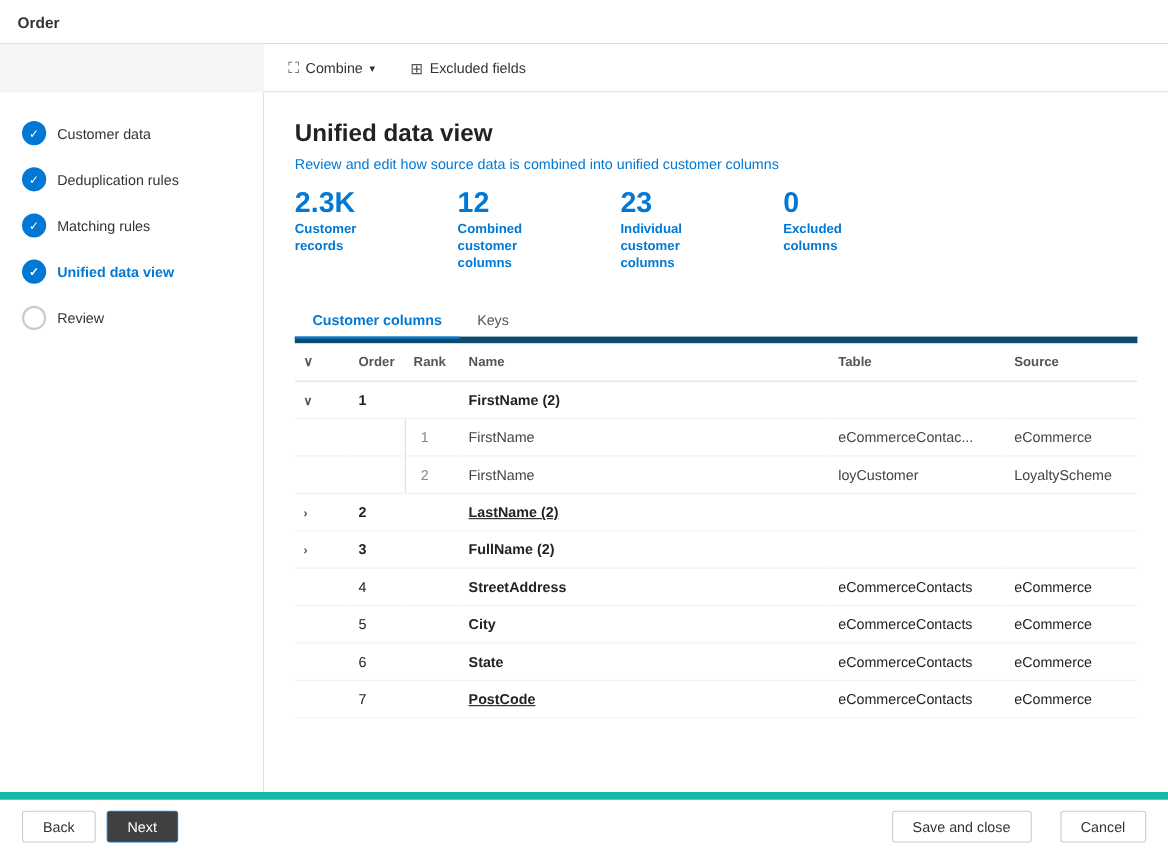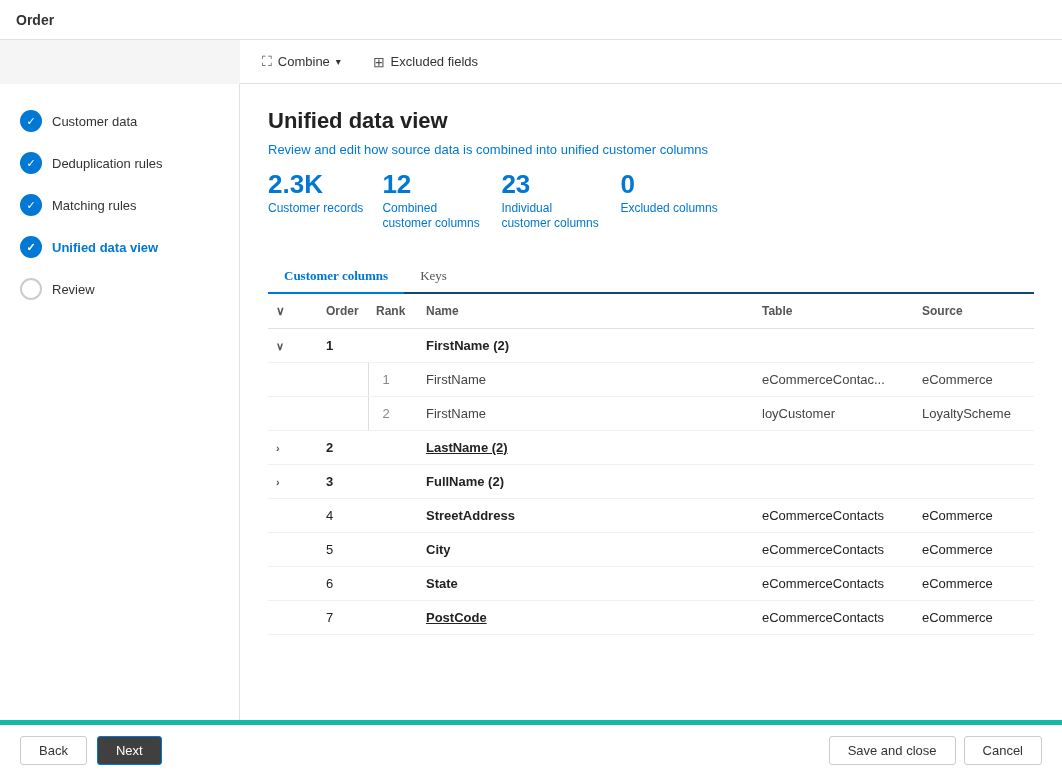--- a/index.html
+++ b/index.html
@@ -108,7 +108,7 @@
 
     .stats-row {
       display: flex;
-      gap: 19px;
+      gap: 48px;
       margin-bottom: 28px;
     }
 

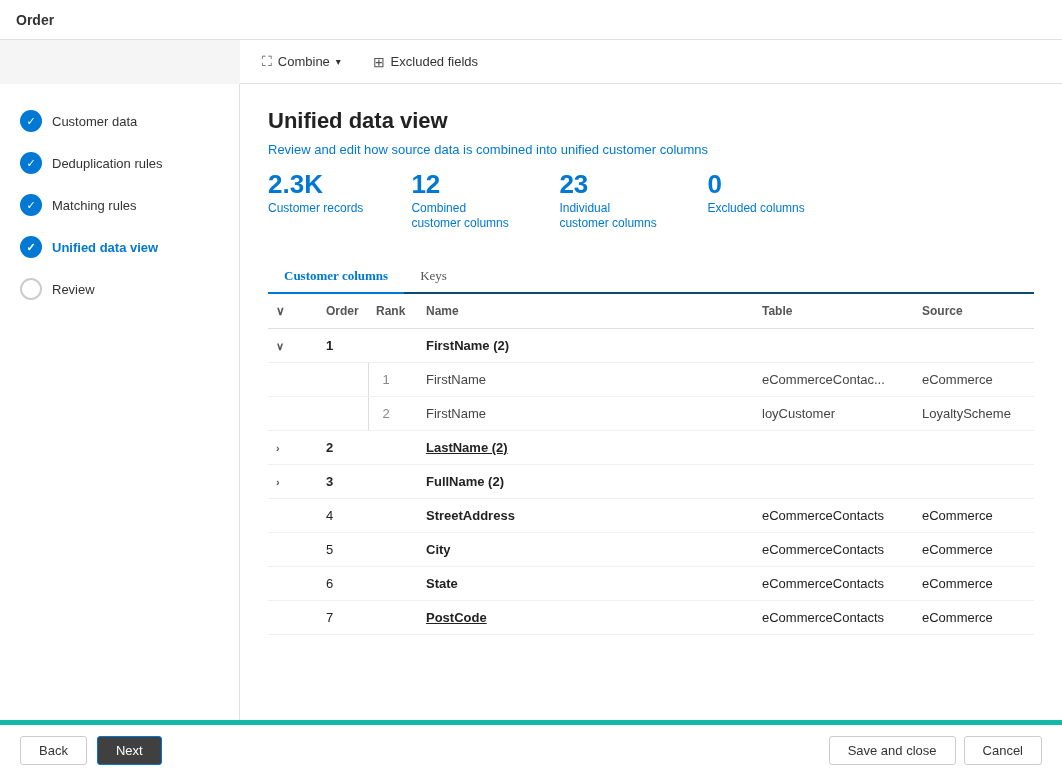--- a/index.html
+++ b/index.html
@@ -132,6 +132,7 @@
       text-align: left;
       line-height: 1.3;
       margin-top: 2px;
+      font-weight: bold;
     }
 
     .tabs {

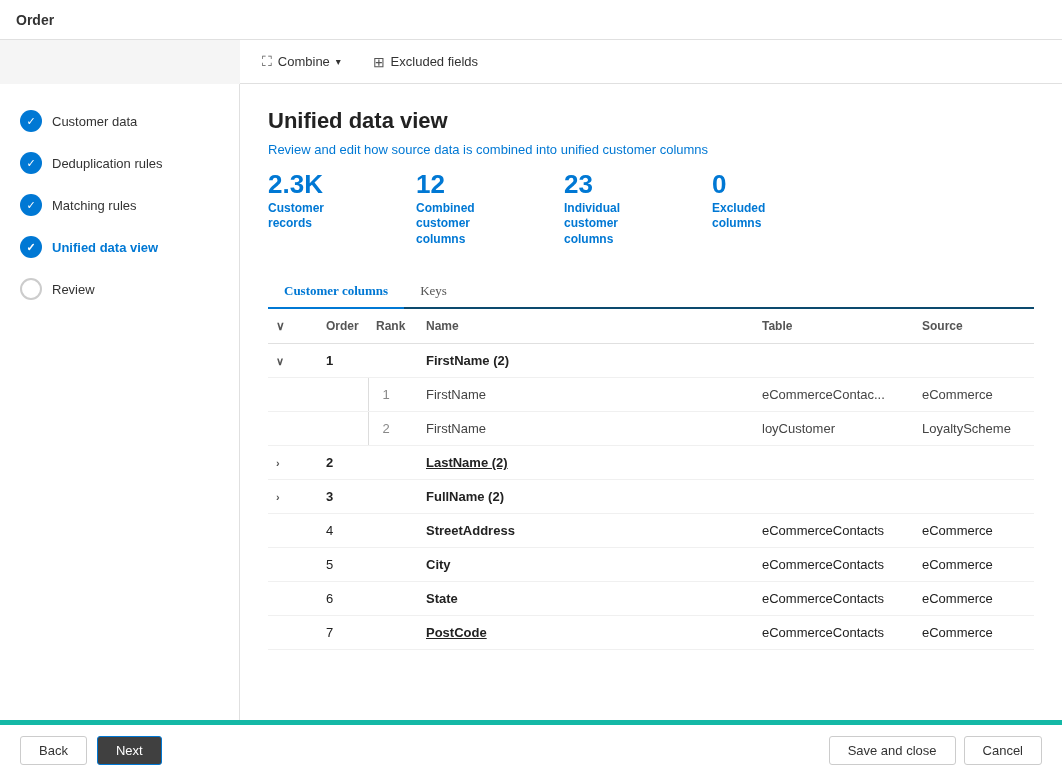--- a/index.html
+++ b/index.html
@@ -138,9 +138,8 @@
     .tabs {
       display: flex;
       gap: 0;
-      border-bottom: 2px solid #0c4a6e;
+      border-bottom: 6px solid #0c4a6e;
       margin-bottom: 0;
-      font-family: Liberation Serif, serif;
     }
 
     .tab {

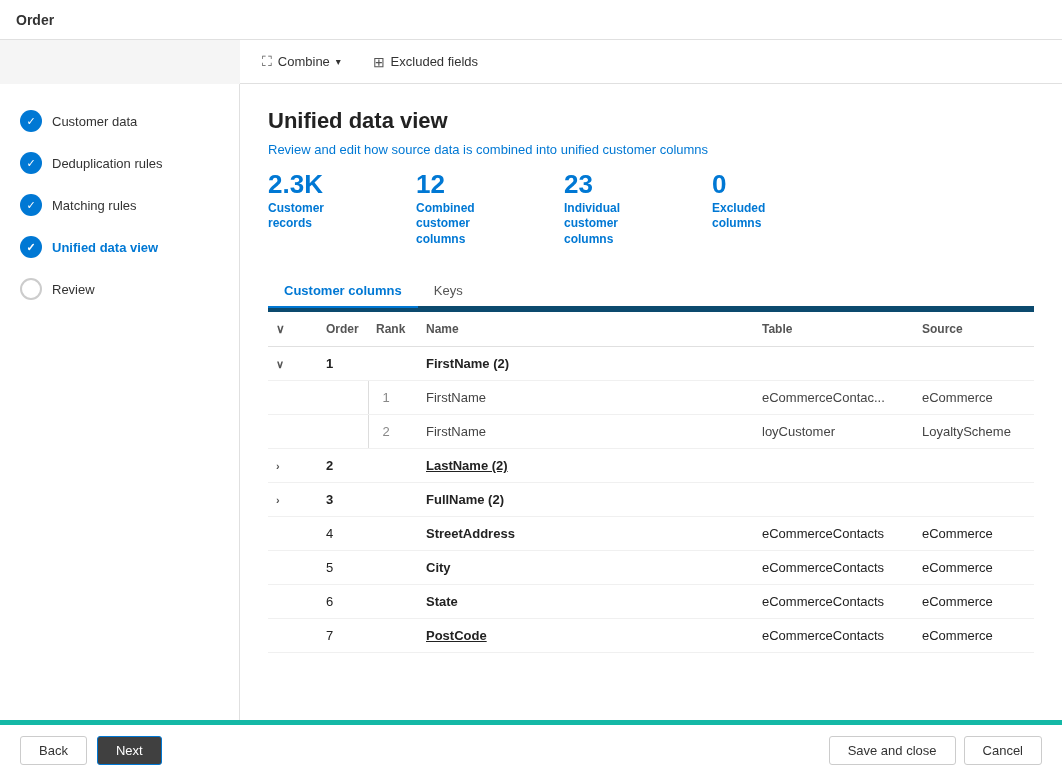--- a/index.html
+++ b/index.html
@@ -209,7 +209,7 @@
       right: 0;
       height: 56px;
       background: #fff;
-      border-top: 5px solid #14b8a6;
+      border-top: 7px solid #14b8a6;
       display: flex;
       align-items: center;
       justify-content: space-between;

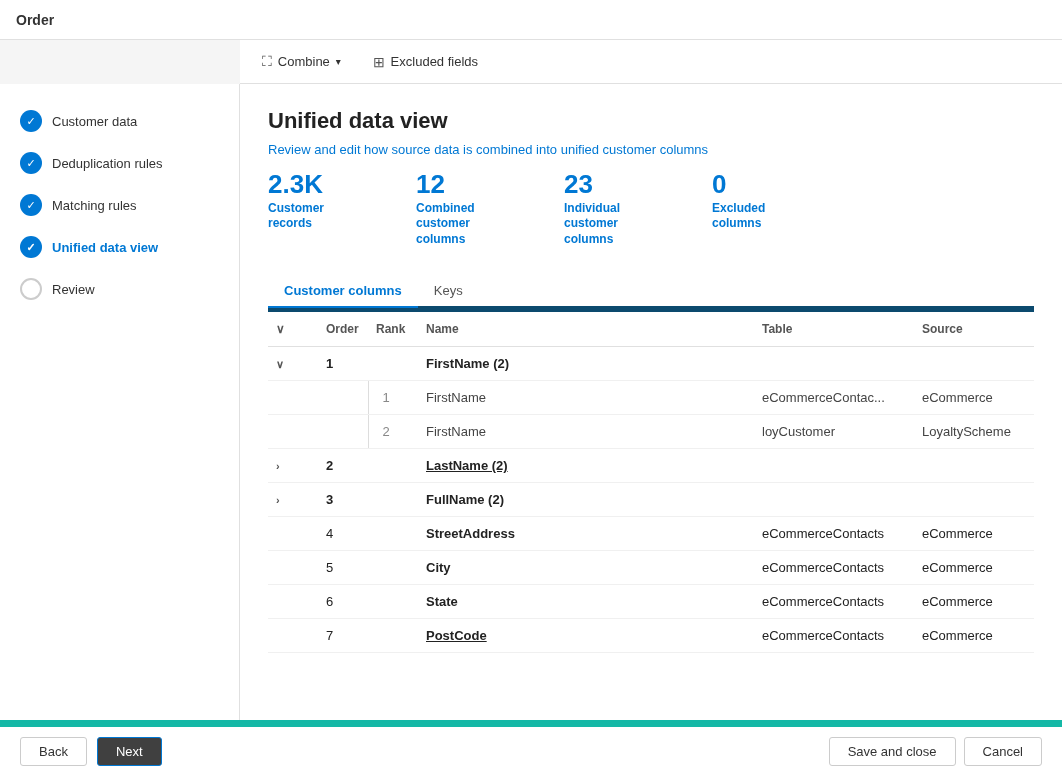--- a/index.html
+++ b/index.html
@@ -218,7 +218,7 @@
     }
 
     .footer-left { display: flex; gap: 10px; }
-    .footer-right { display: flex; gap: 8px; }
+    .footer-right { display: flex; gap: 26px; }
 
     .btn {
       padding: 6px 18px;

